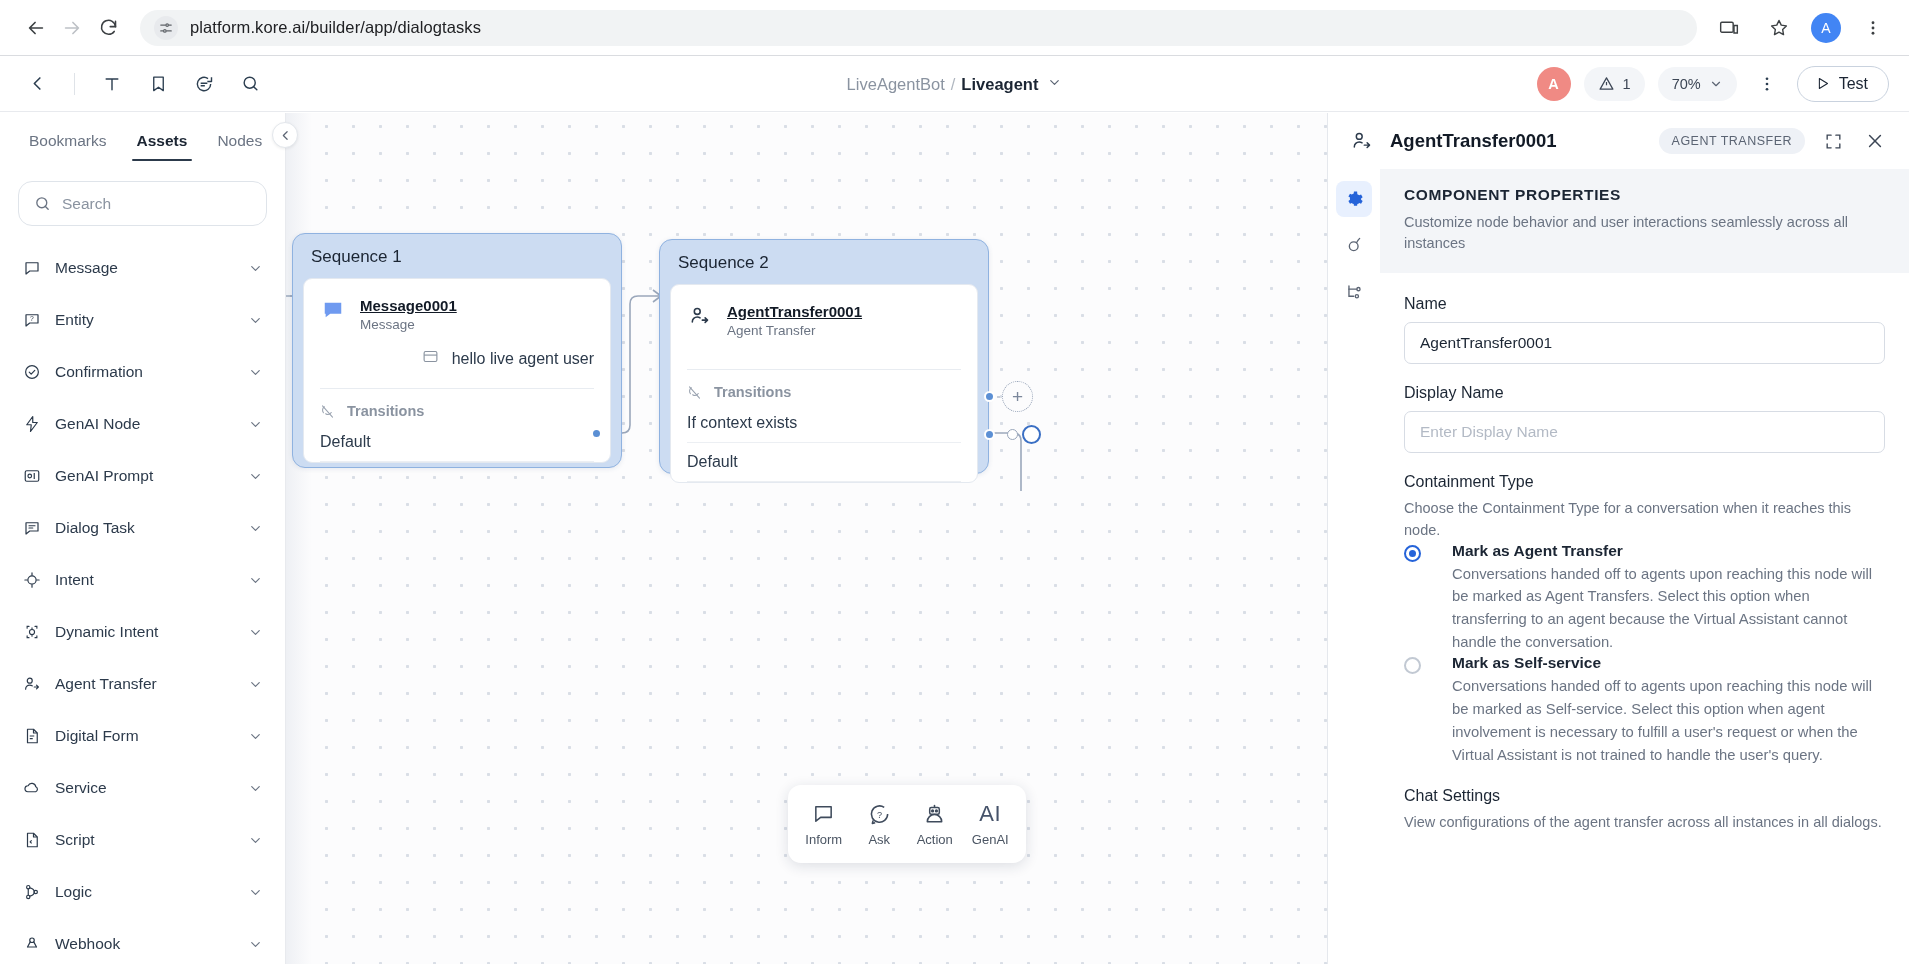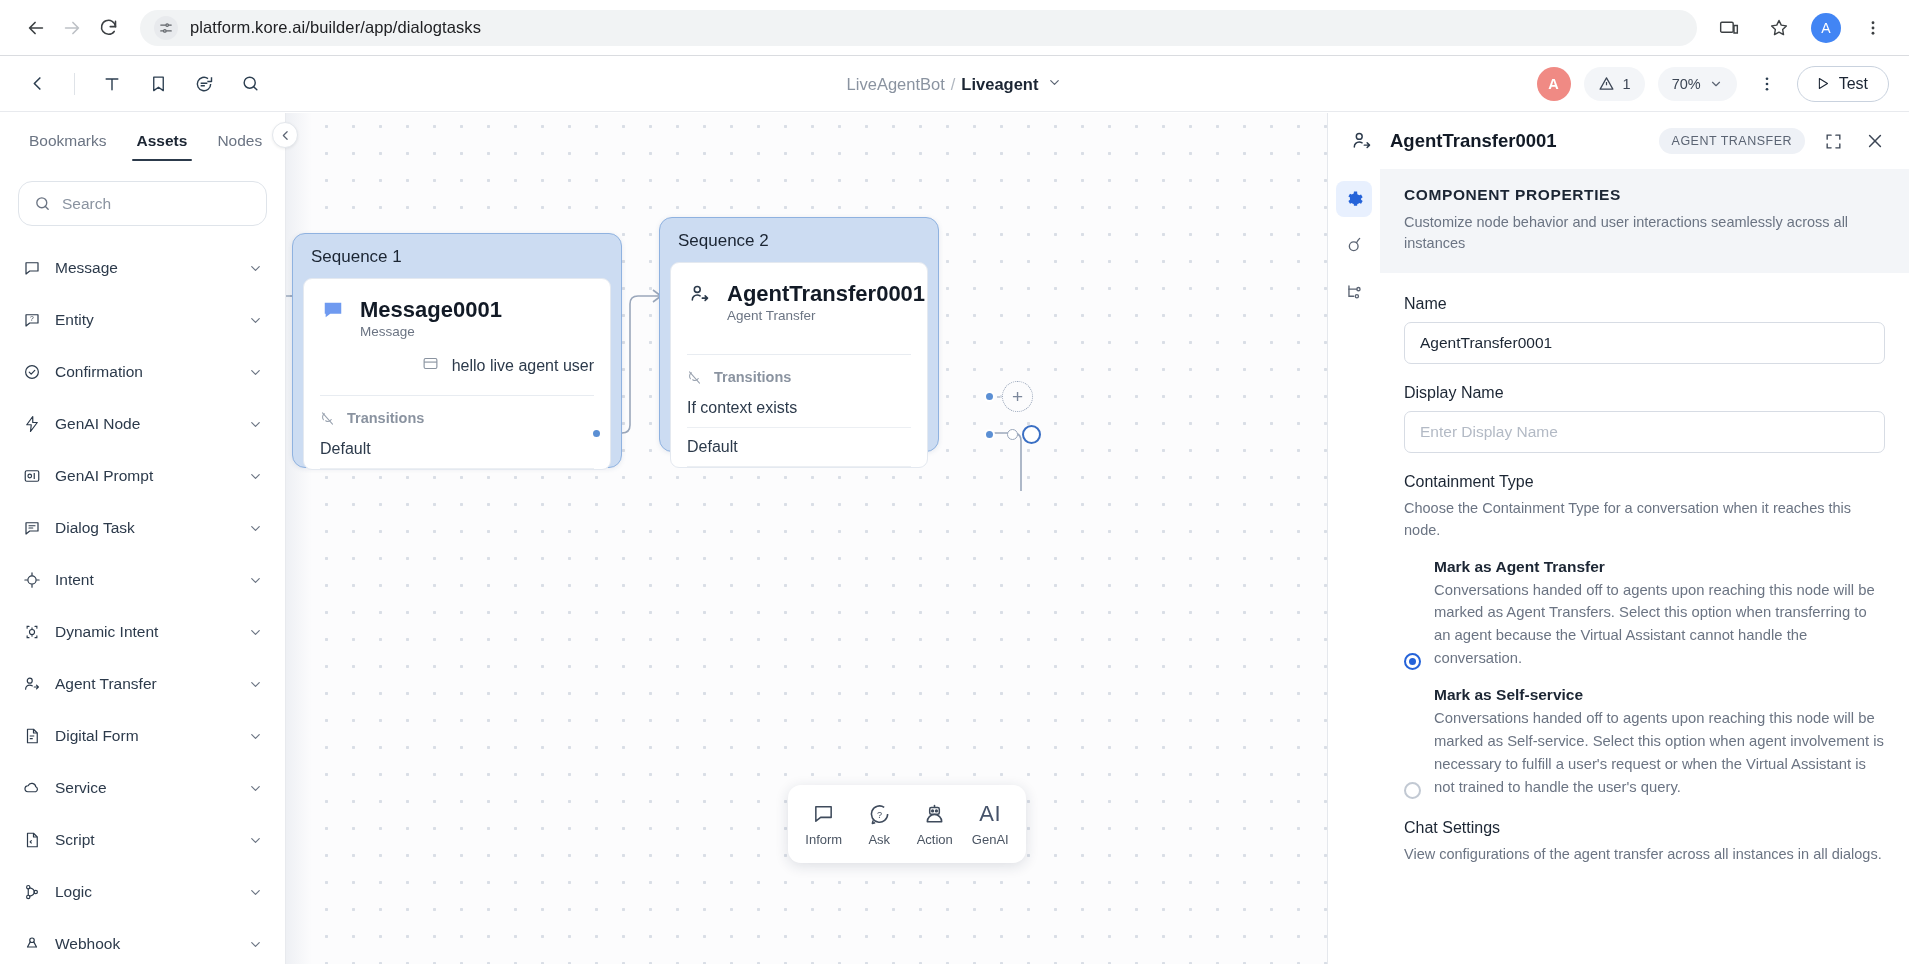--- a/index.html
+++ b/index.html
@@ -646,7 +646,7 @@
       </div>
     </div>
 
-    <div class="seq" style="left:373px; top:104px; width:280px; height:235px;">
+    <div class="seq" style="left:373px; top:126px; width:330px; height:235px;">
       <div class="seq-title">Sequence 2</div>
       <div class="seq-inner">
         <div class="node-head">

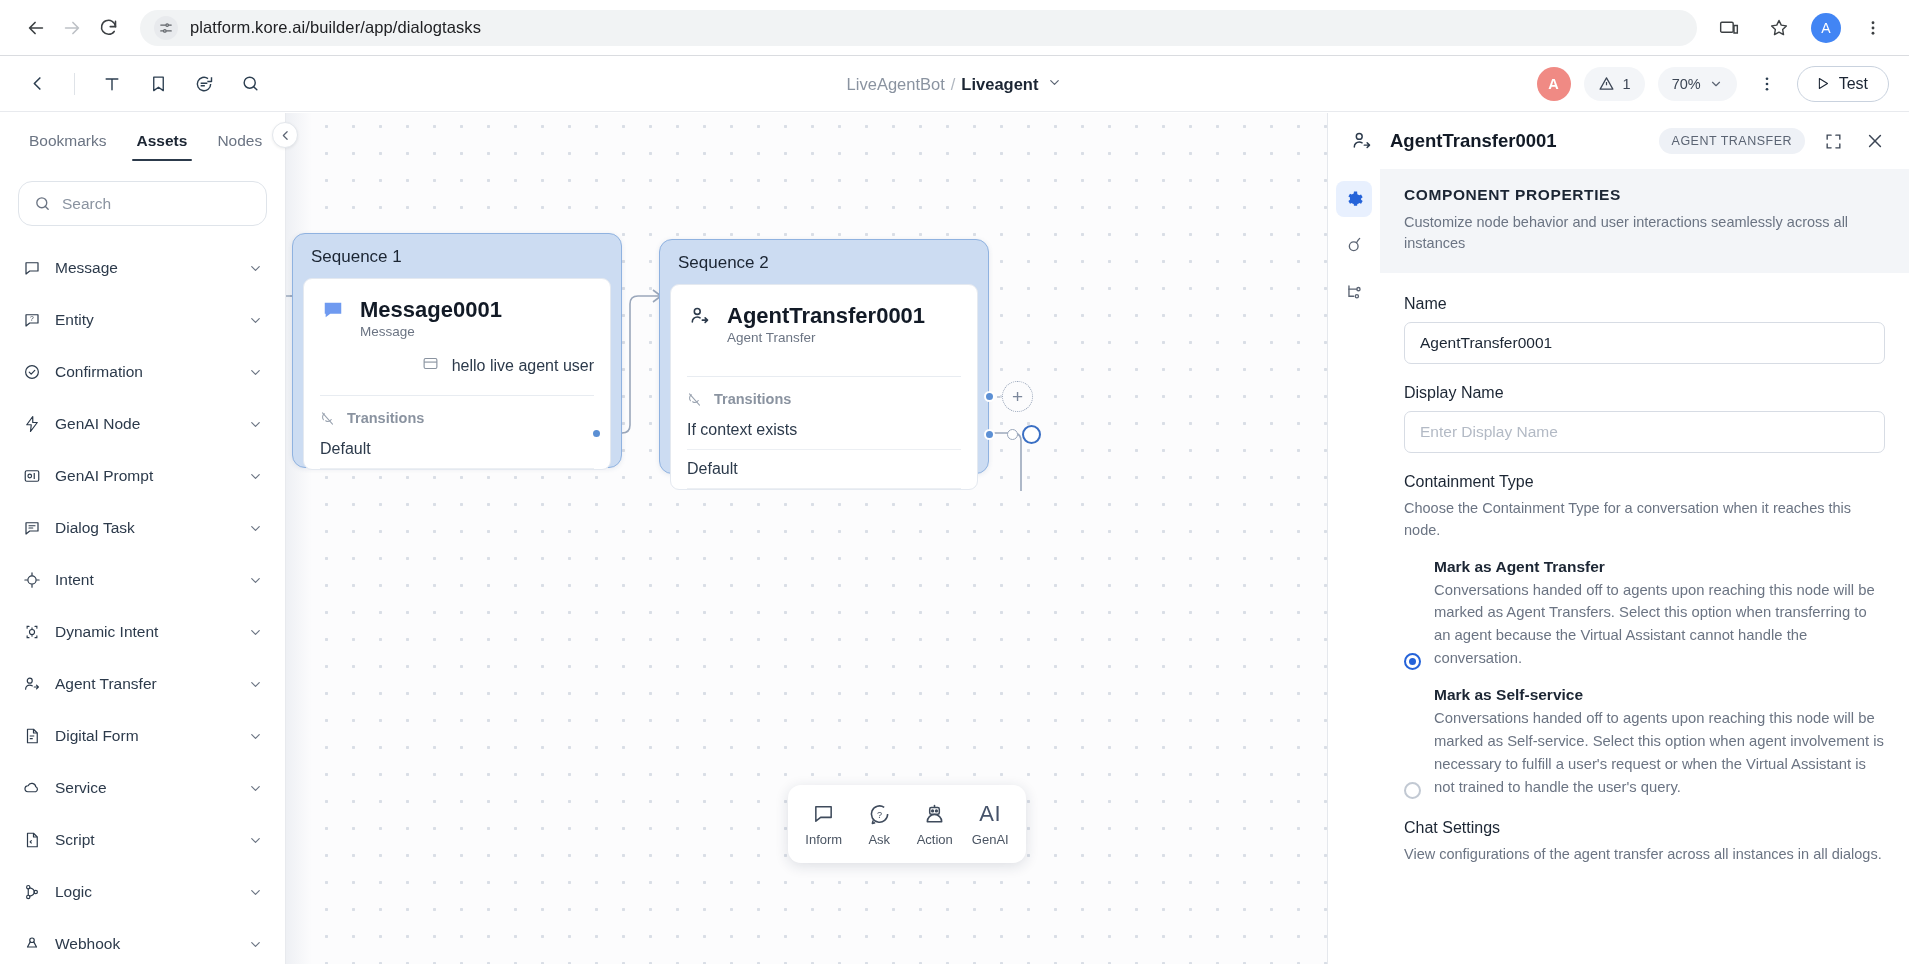--- a/index.html
+++ b/index.html
@@ -136,7 +136,7 @@
   }
   .node-head { display: flex; align-items: flex-start; gap: 14px; padding: 18px 16px 4px 16px; }
   .node-ico { width: 26px; height: 26px; display:flex; align-items:center; justify-content:center; flex:0 0 auto; }
-  .node-title { font-size: 22px; color: #121a26; font-weight: bold; line-height: 1.15; }
+  .node-title { font-size: 15px; color: #121a26; font-weight: bold; line-height: 1.15; text-decoration: underline; }
   .node-sub { font-size: 13.5px; color: #6b7483; margin-top: 3px; }
   .node-row {
     display: flex; align-items: center; gap: 13px; padding: 11px 16px; font-size: 16px; color: #2c3a4b; justify-content: flex-end;

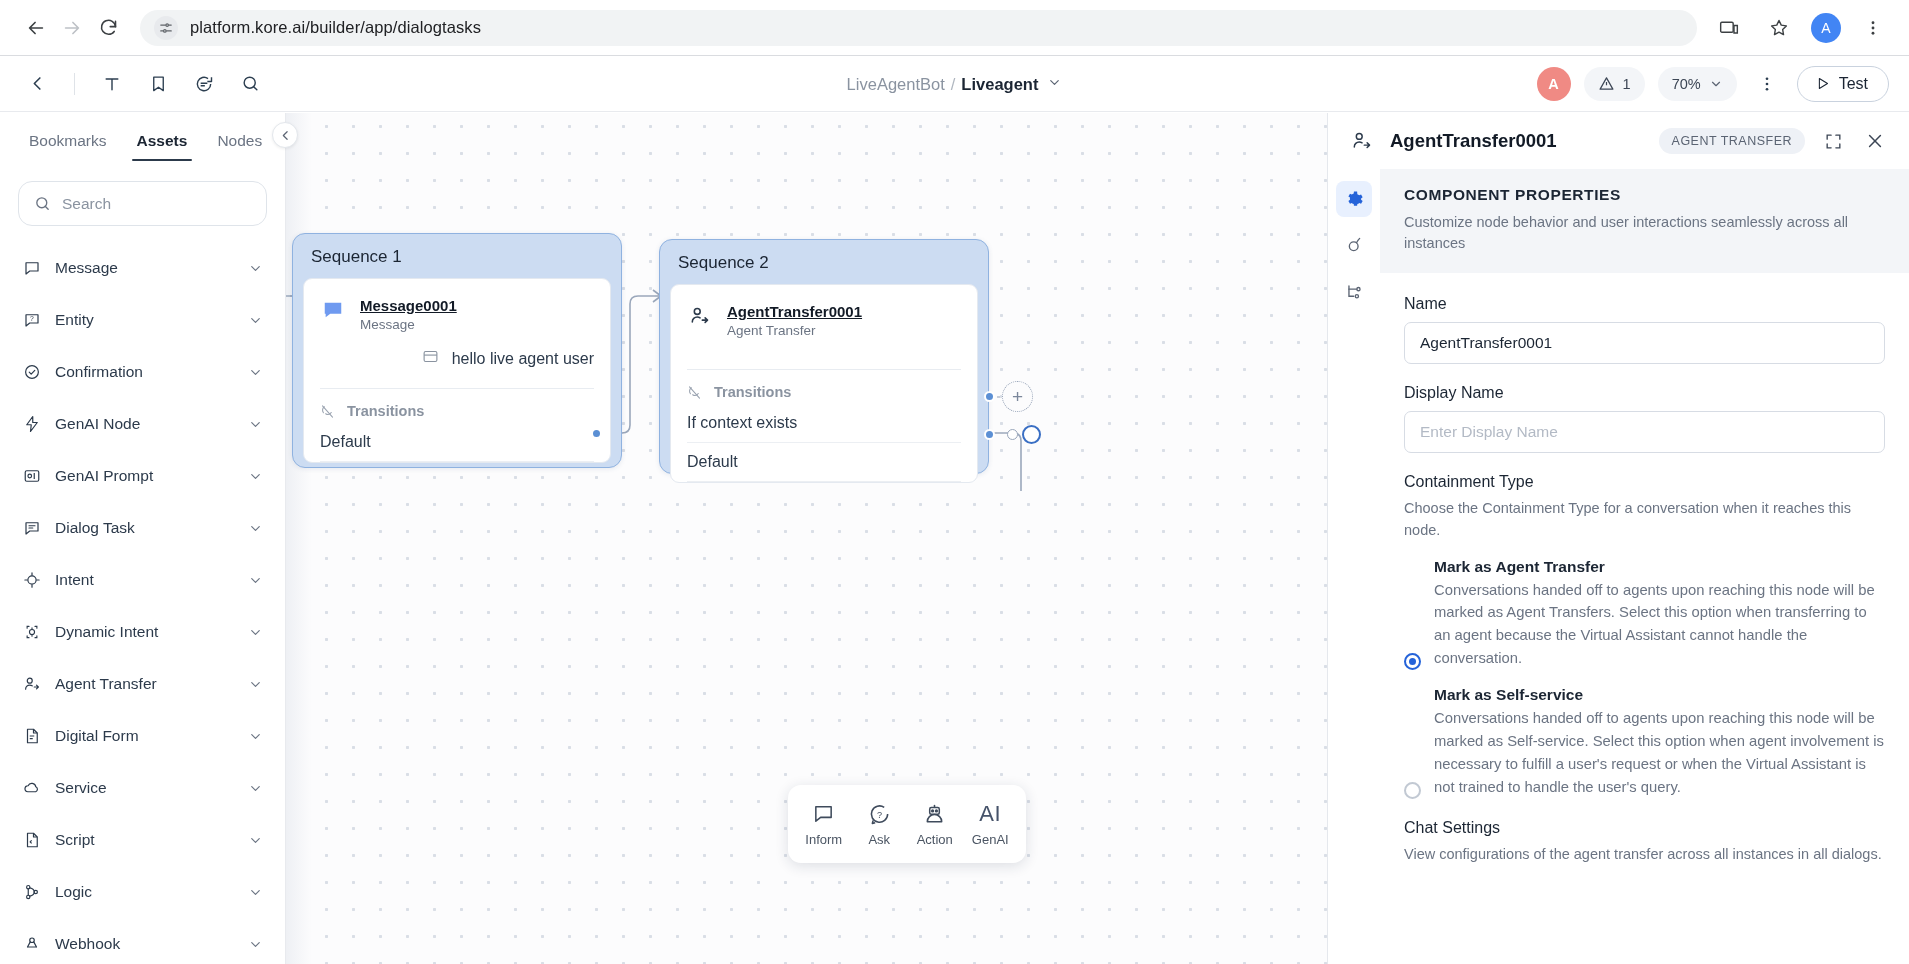--- a/index.html
+++ b/index.html
@@ -209,7 +209,7 @@
   .blk { margin-bottom: 20px; }
   .sec-title2 { font-size: 16px; color: #1b2533; margin-bottom: 7px; }
   .sec-desc2 { font-size: 14.5px; color: #6b7483; line-height: 1.5; }
-  .radio-row { display: flex; gap: 13px; margin-top: 16px; align-items: flex-end; }
+  .radio-row { display: flex; gap: 31px; margin-top: 0; }
   .radio {
     width: 17px; height: 17px; border-radius: 50%; border: 2px solid #c2c9d3;
     flex: 0 0 auto; margin-top: 3px; background: #fff; cursor: pointer;

